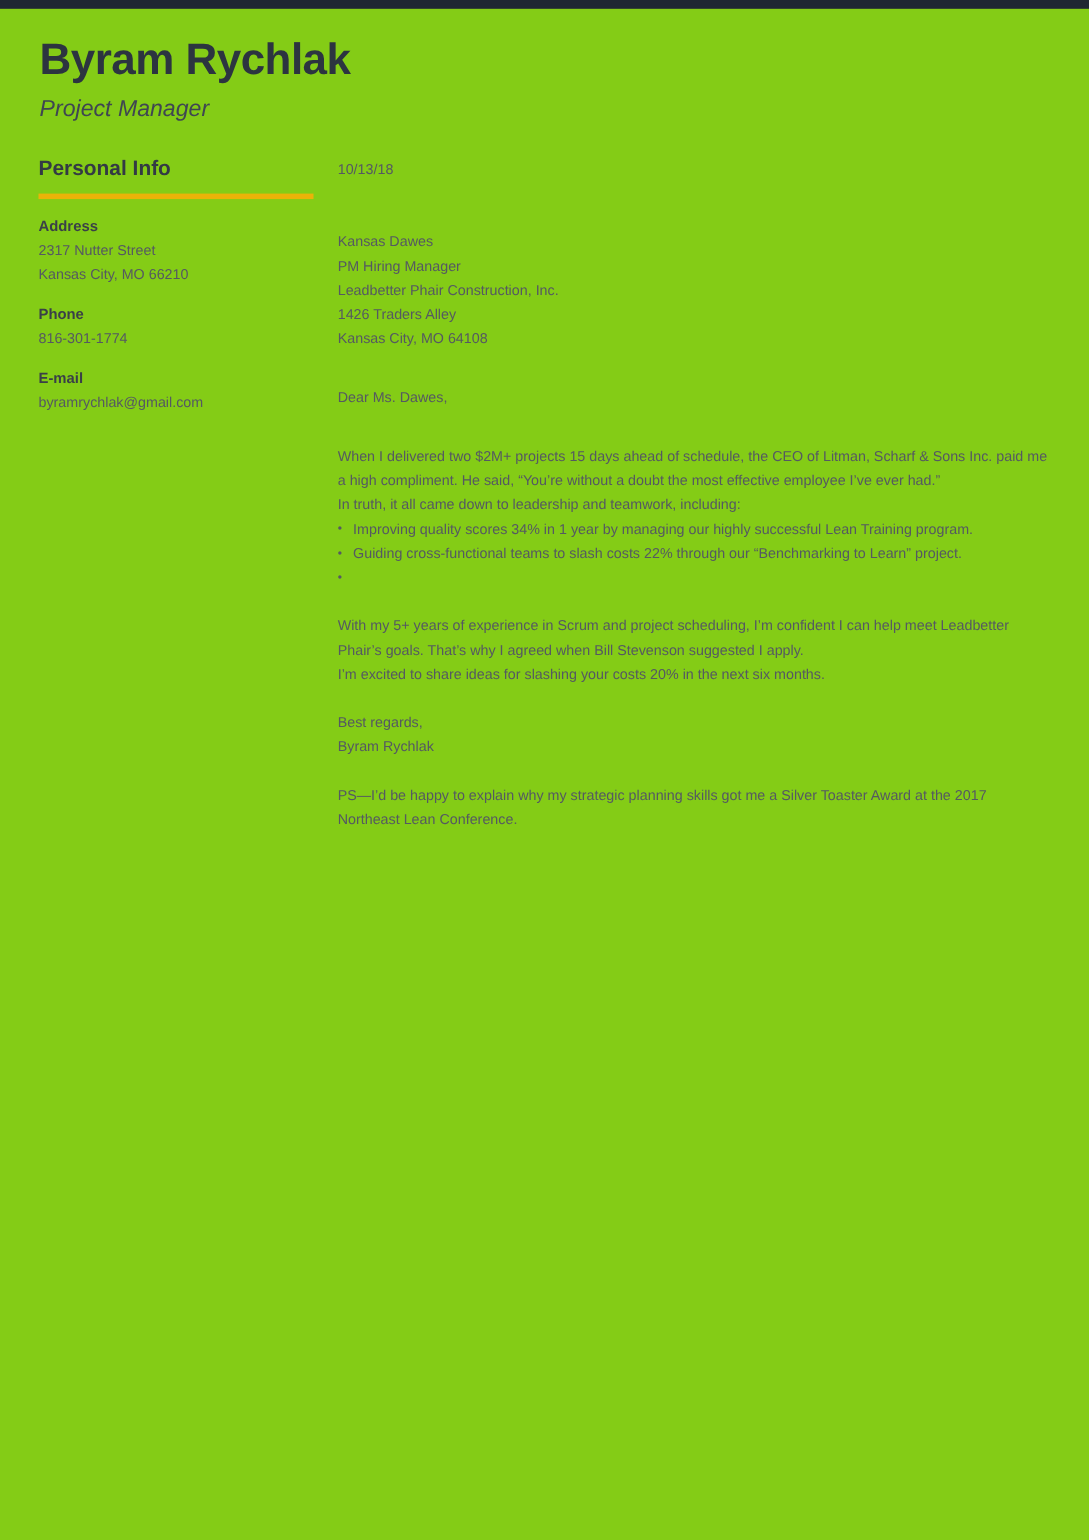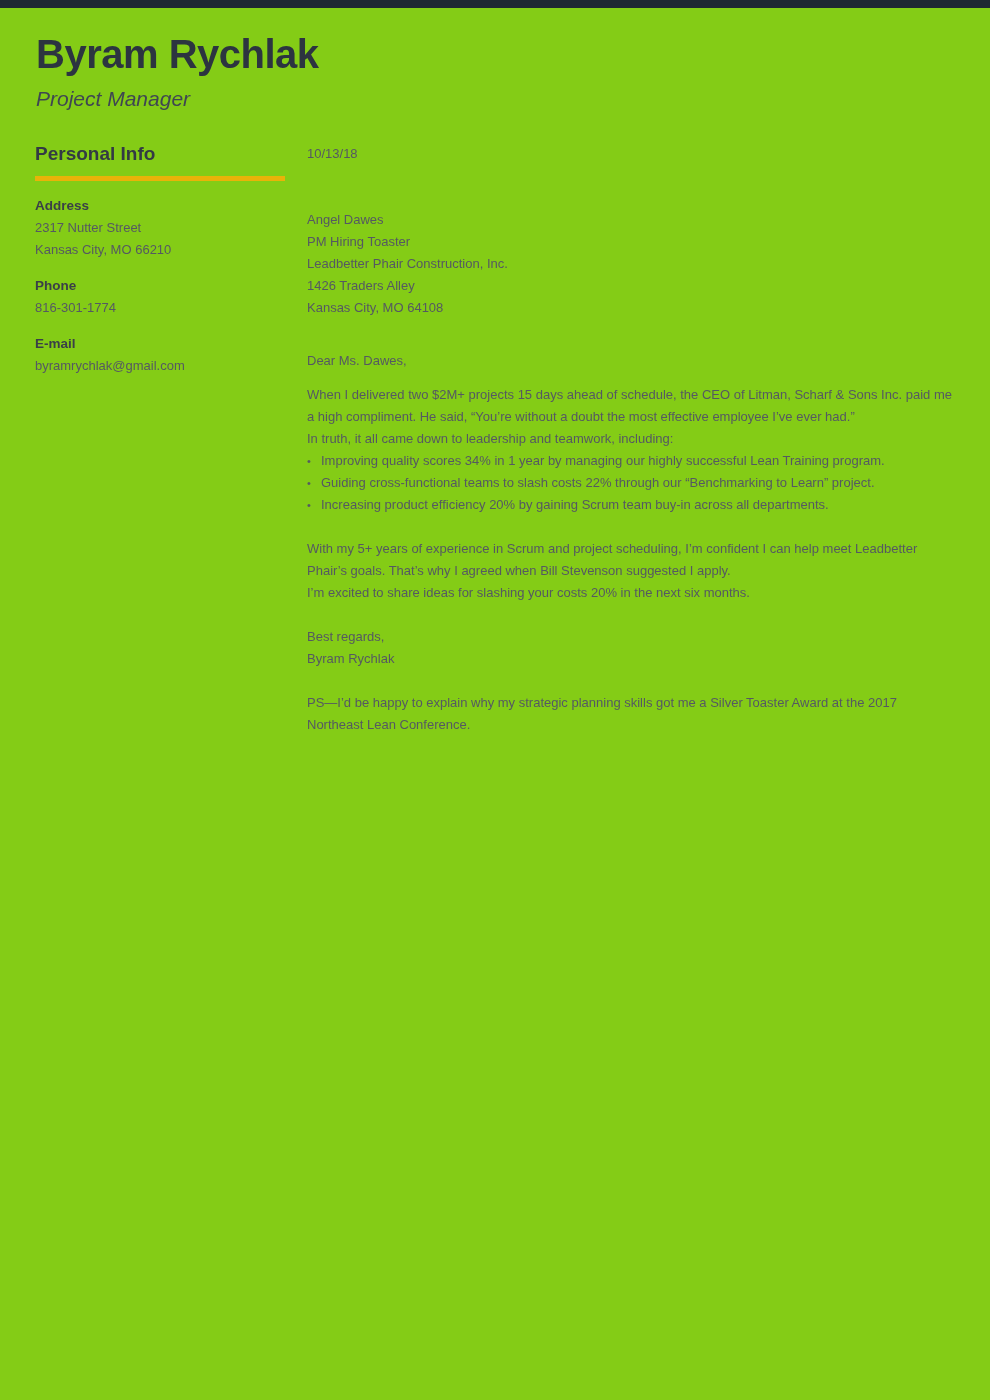--- a/index.html
+++ b/index.html
@@ -134,7 +134,7 @@
       <div class="date-line">10/13/18</div>
 
       <div class="recipient-block">
-        <div class="line">Angel Dawes</div>
+        <div class="line">Kansas Dawes</div>
         <div class="line">PM Hiring Toaster</div>
         <div class="line">Leadbetter Phair Construction, Inc.</div>
         <div class="line">1426 Traders Alley</div>

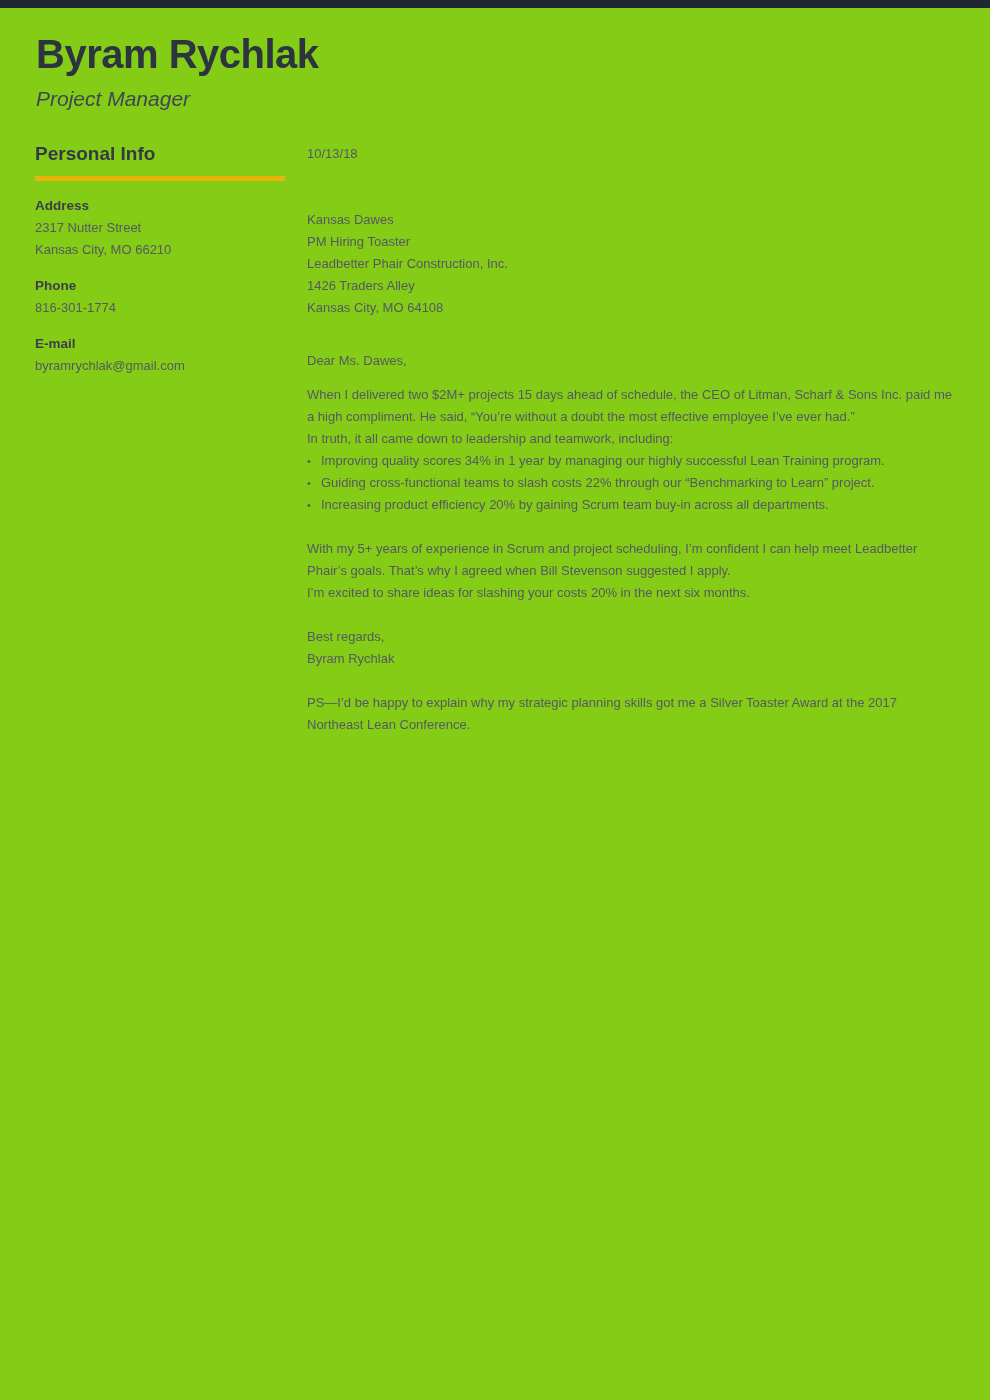--- a/index.html
+++ b/index.html
@@ -135,7 +135,7 @@
 
       <div class="recipient-block">
         <div class="line">Kansas Dawes</div>
-        <div class="line">PM Hiring Toaster</div>
+        <div class="line">PM Hiring Manager</div>
         <div class="line">Leadbetter Phair Construction, Inc.</div>
         <div class="line">1426 Traders Alley</div>
         <div class="line">Kansas City, MO 64108</div>

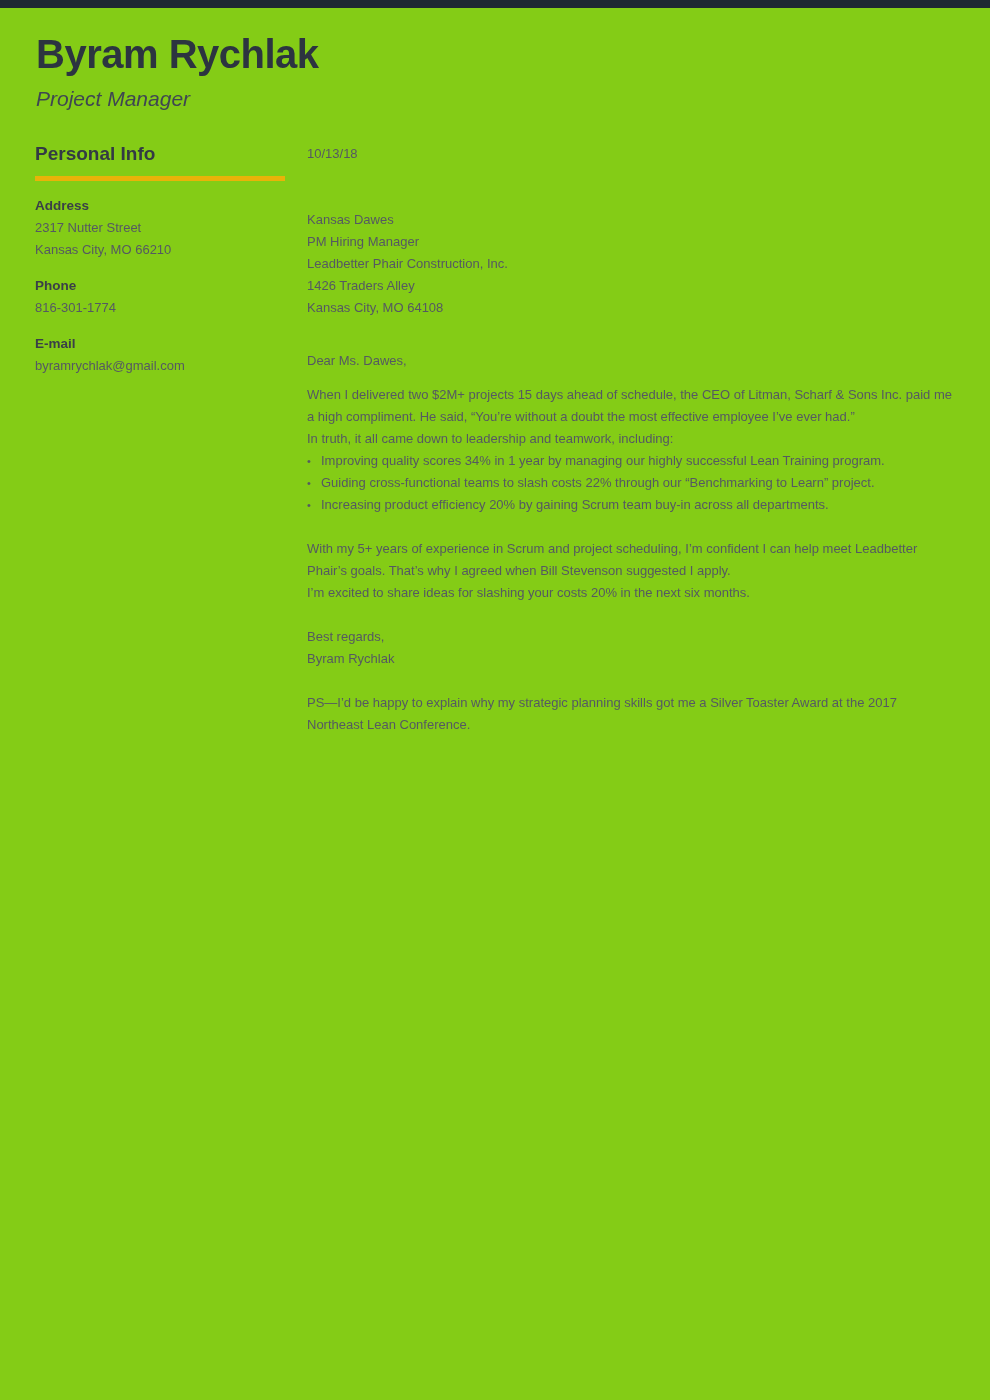--- a/index.html
+++ b/index.html
@@ -77,7 +77,7 @@
   .letter .line { white-space: nowrap; }
   .date-line { margin-bottom: 44px; }
   .recipient-block { margin-bottom: 31px; }
-  .salutation { margin-bottom: 12px; }
+  .salutation { margin-bottom: 32px; }
   .para { margin: 0; }
   .bullets {
     list-style: none;

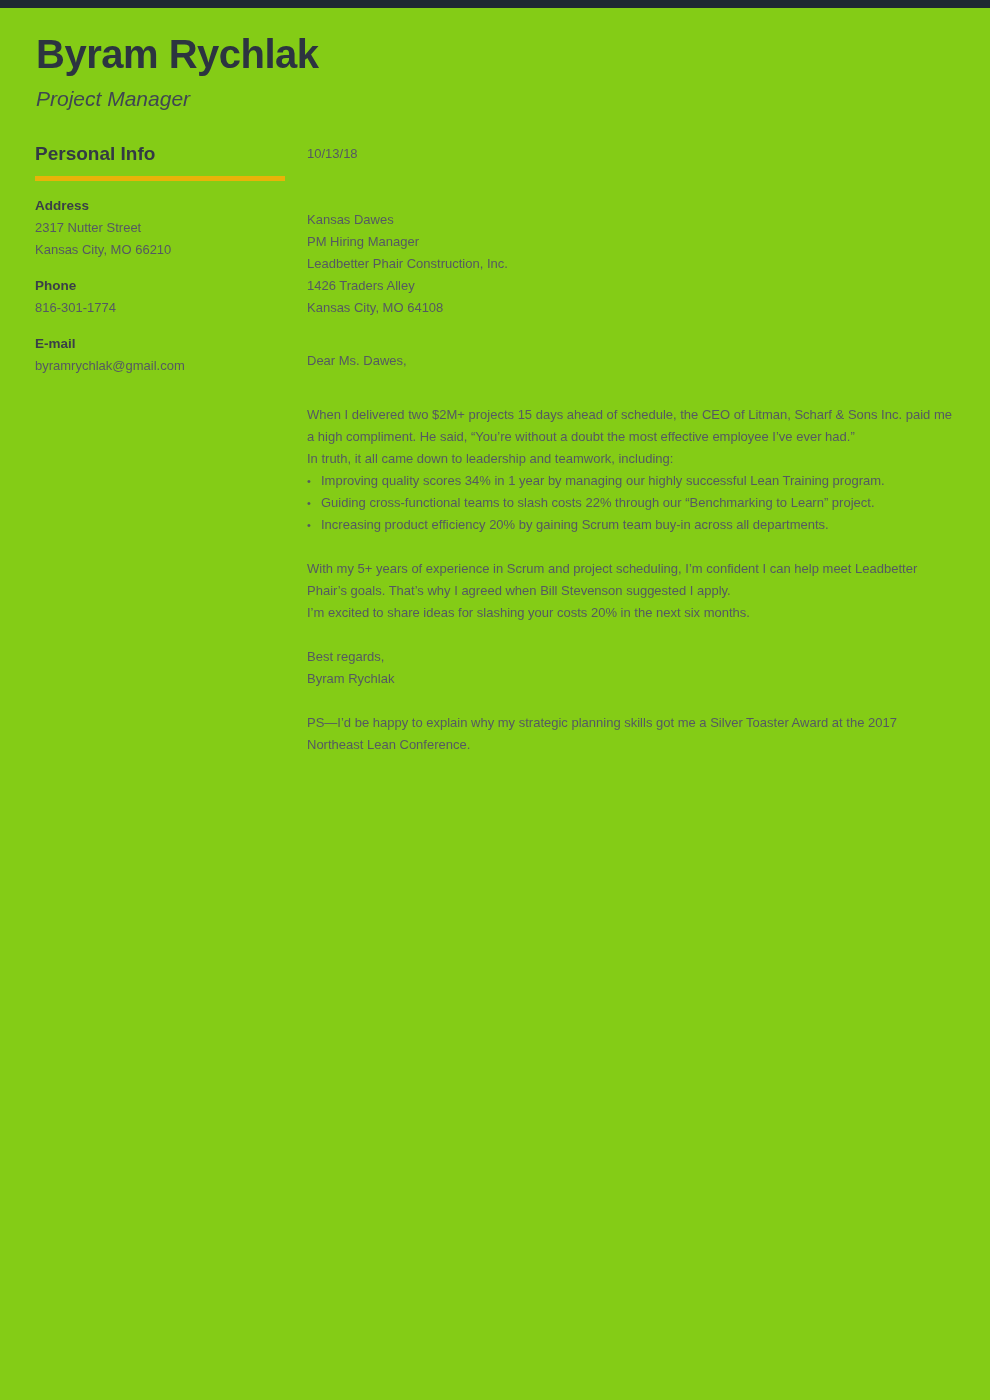--- a/index.html
+++ b/index.html
@@ -160,7 +160,6 @@
         </li>
         <li>
           <span class="bullet-glyph">•</span>
-          <span class="line">Increasing product efficiency 20% by gaining Scrum team buy-in across all departments.</span>
         </li>
       </ul>
 

